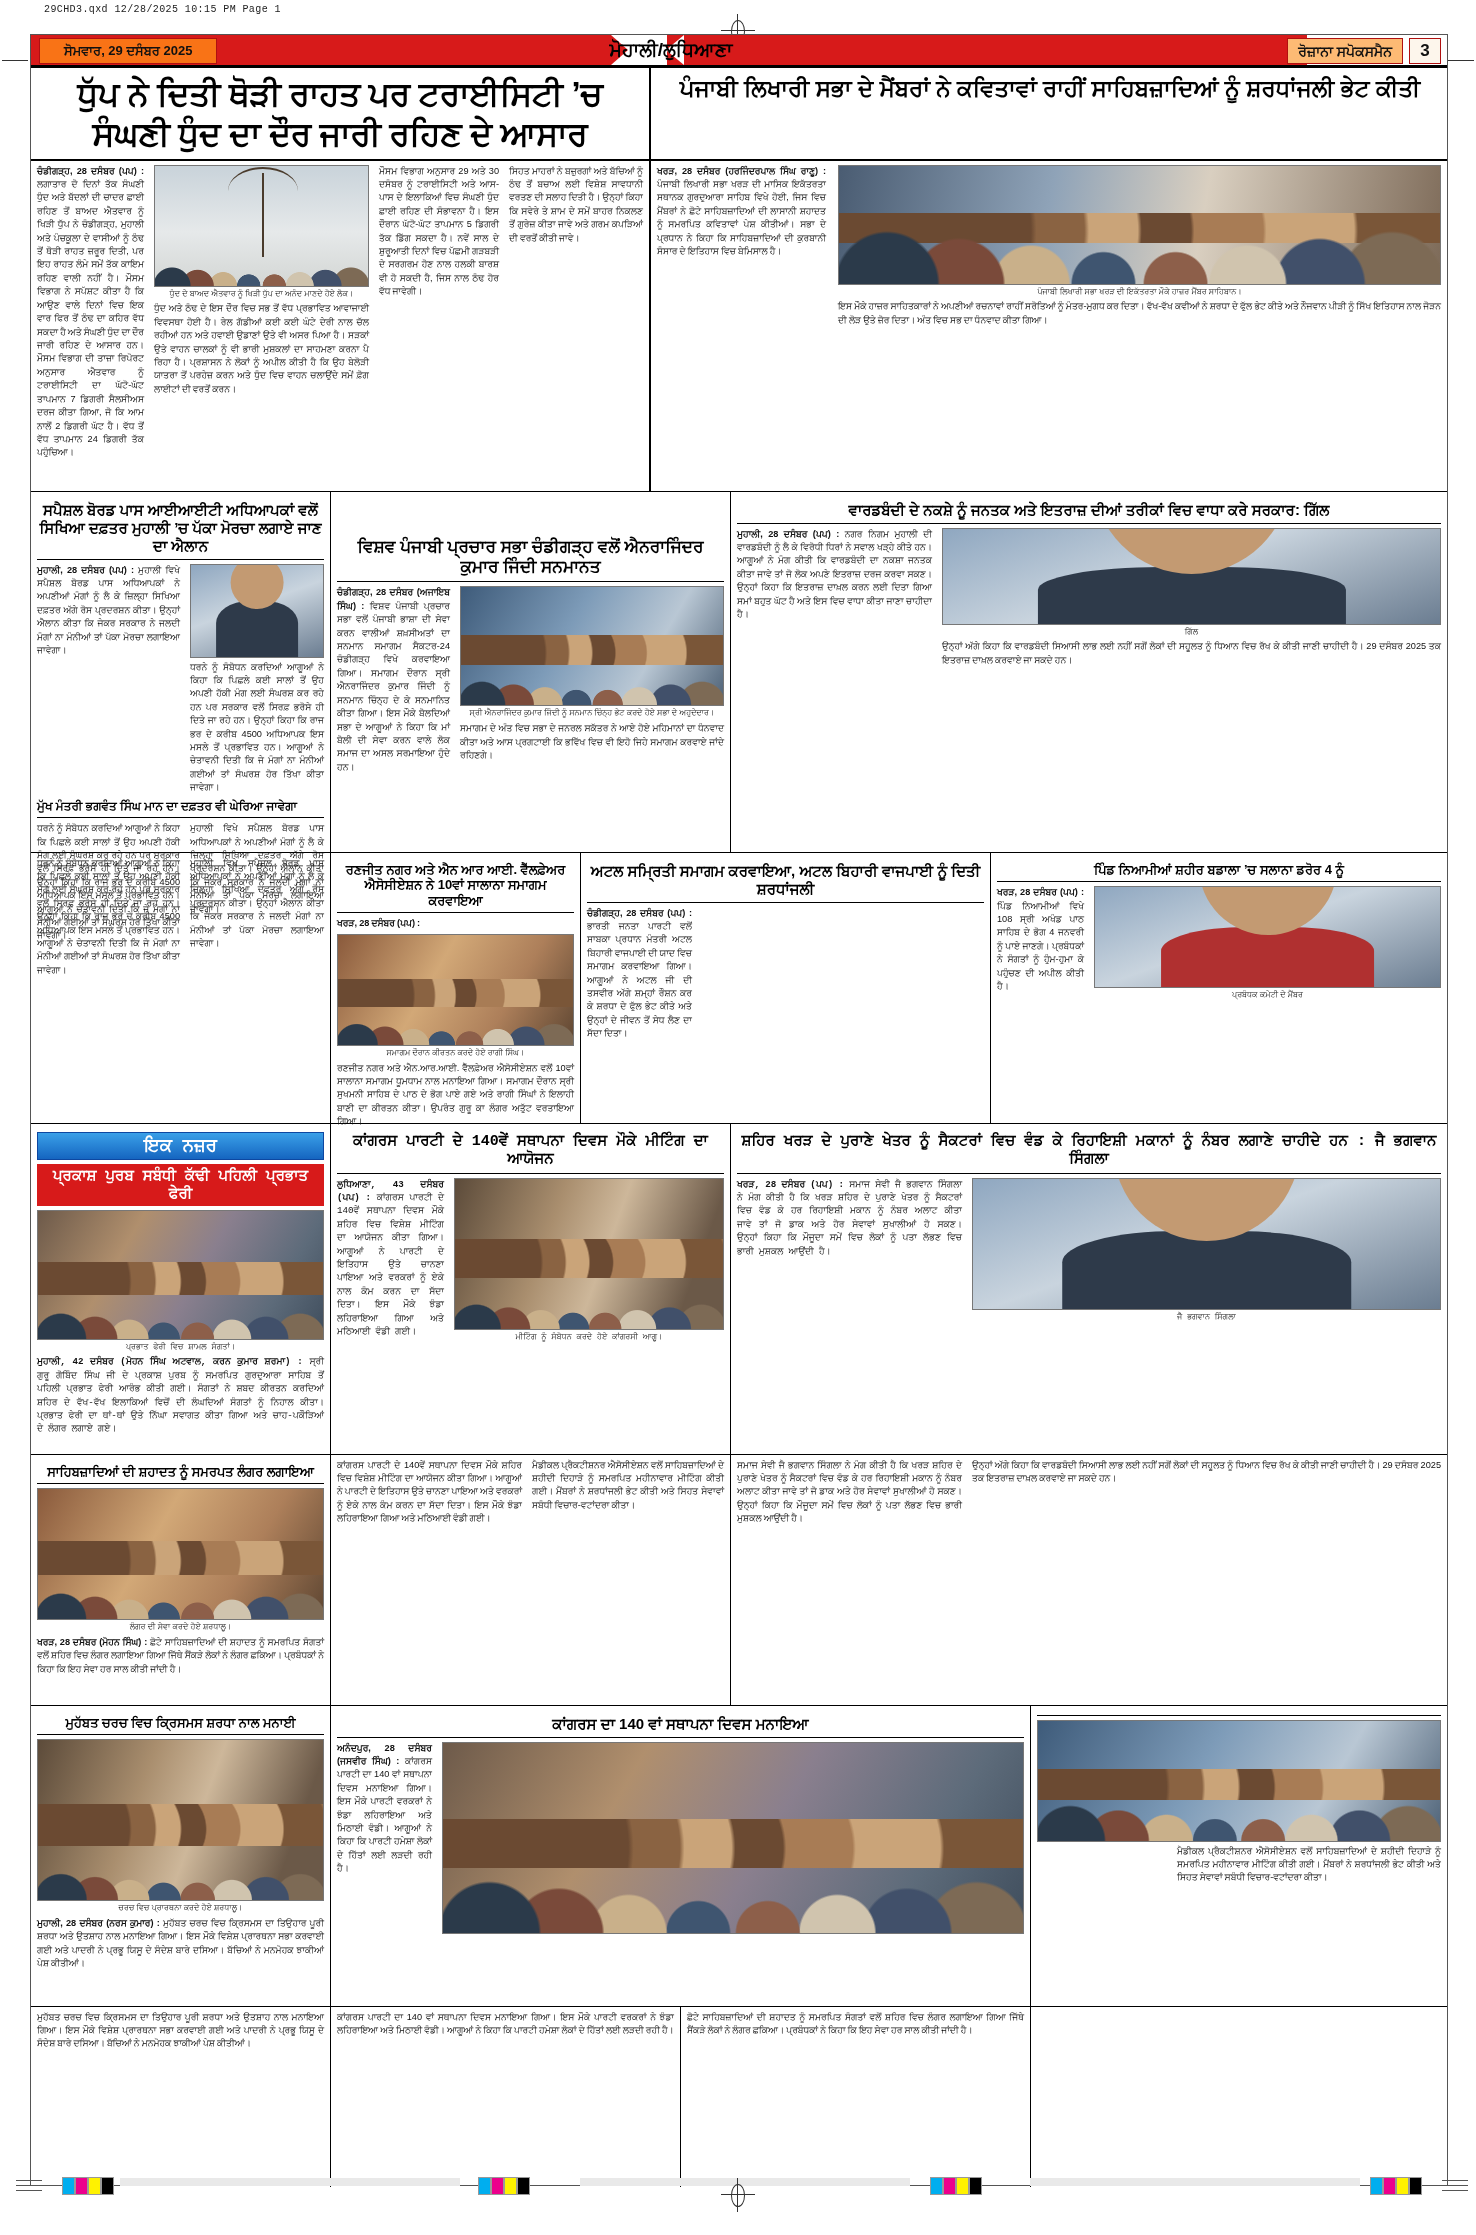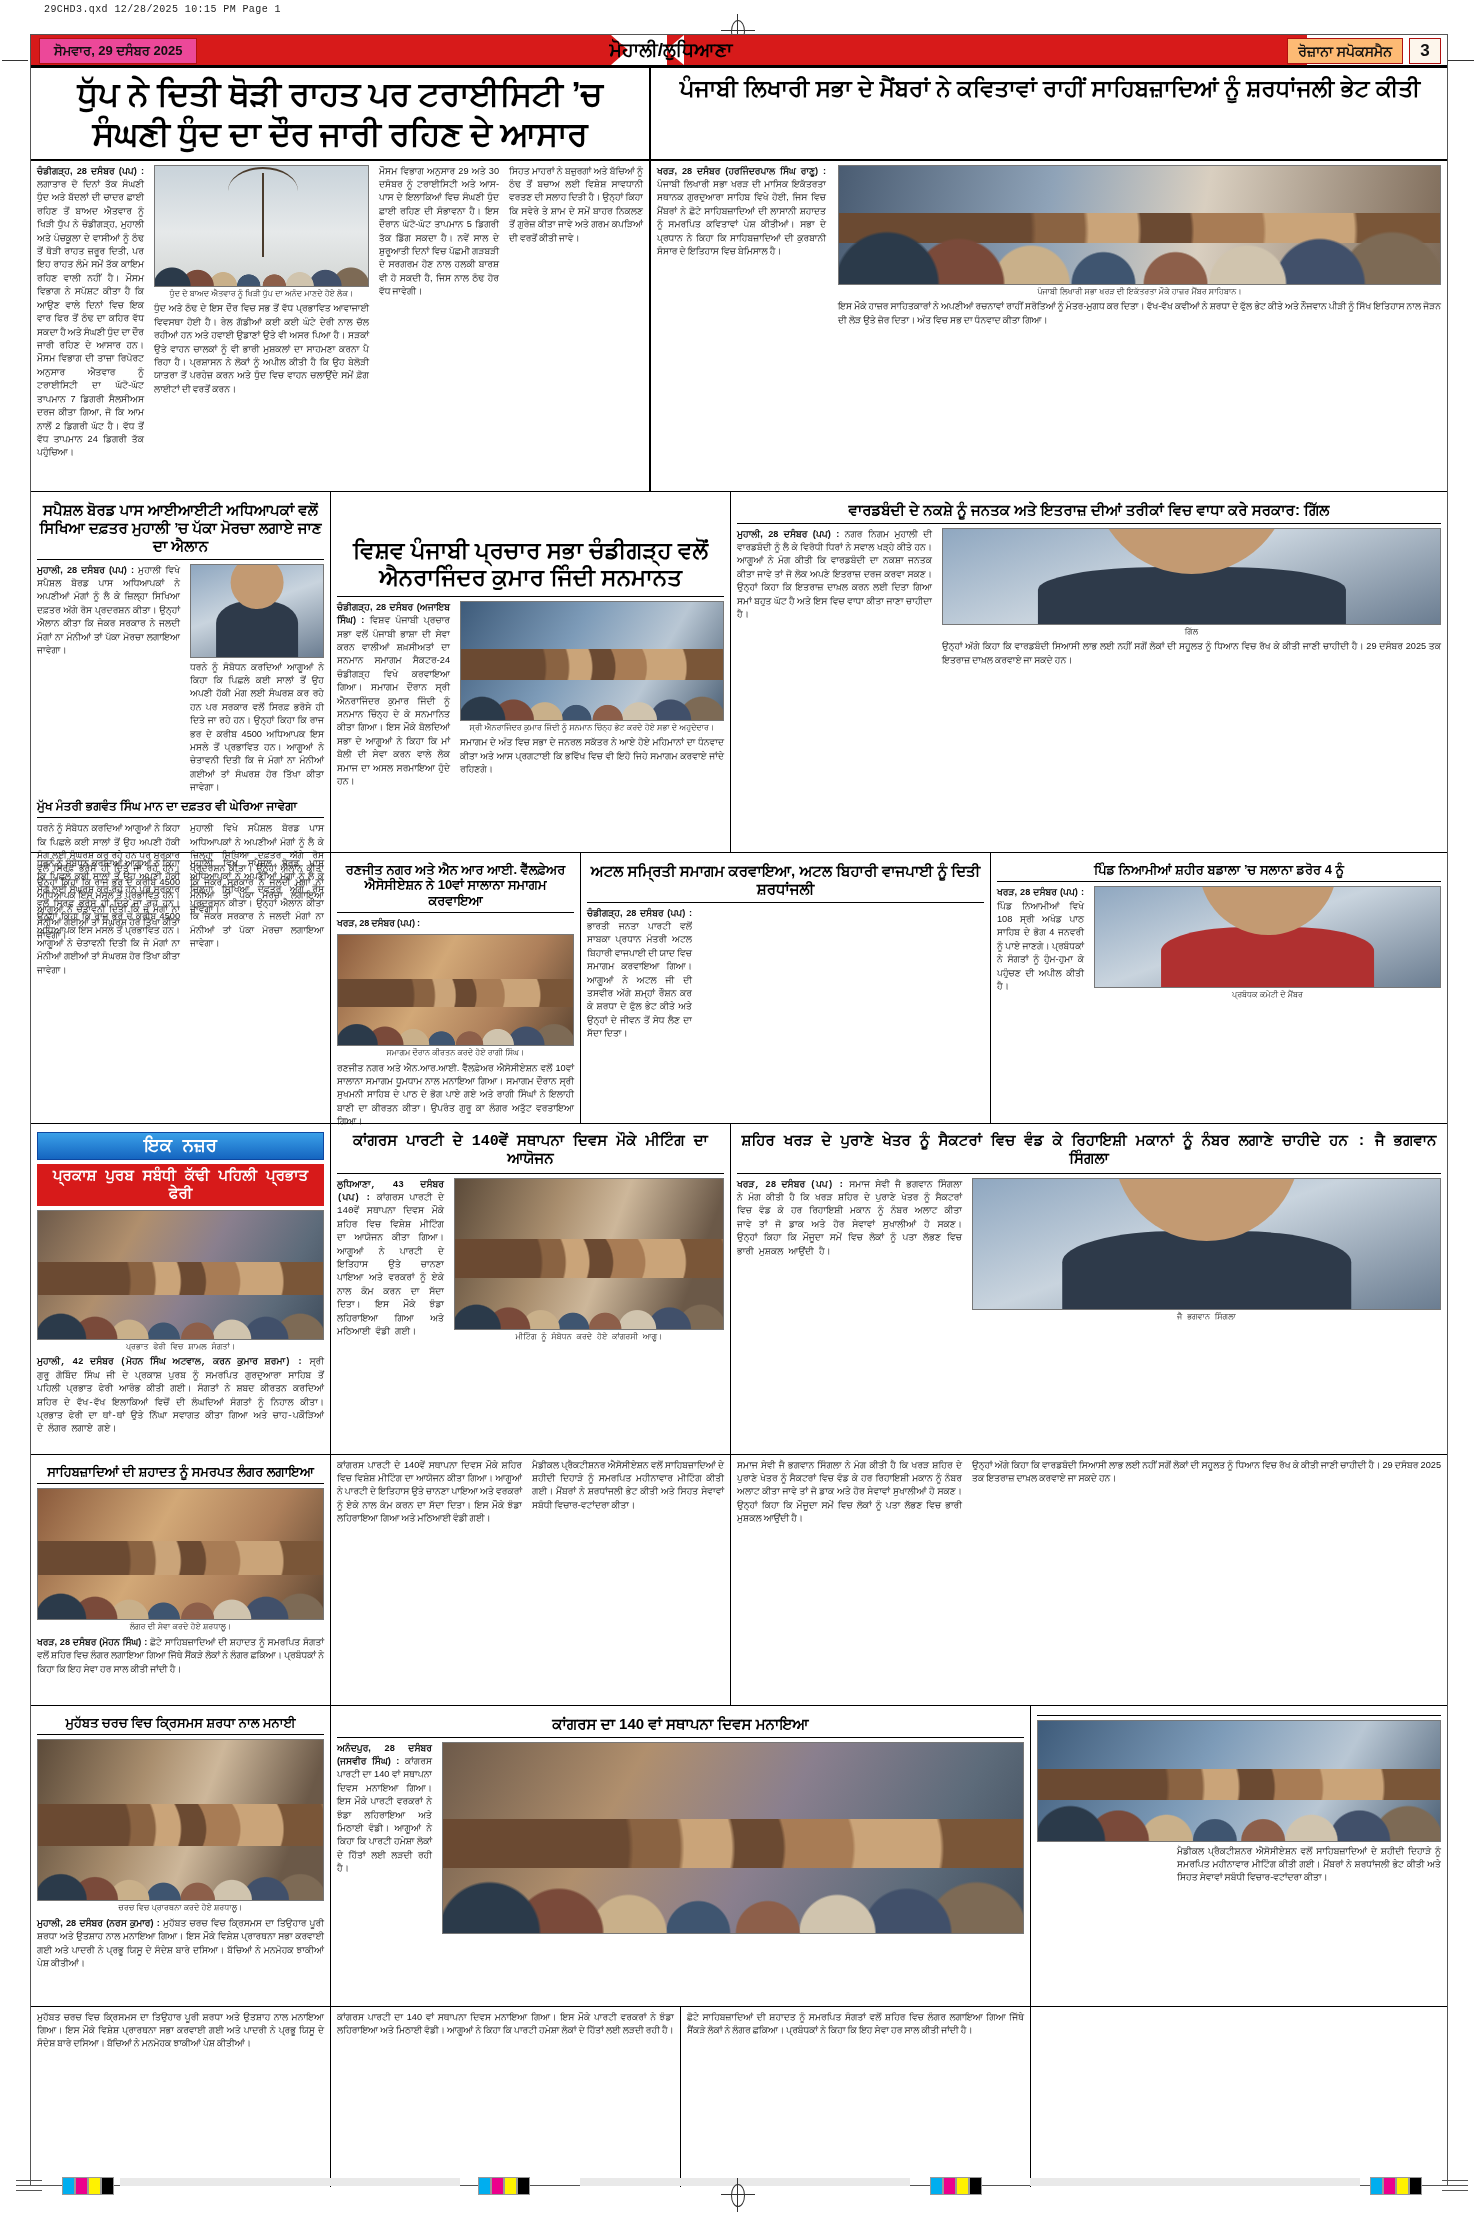--- a/index.html
+++ b/index.html
@@ -23,7 +23,7 @@
   .mh-red-l:after{content:"";position:absolute;right:-17px;top:0;border-left:17px solid #d71a1a;border-top:15px solid transparent;border-bottom:15px solid transparent;}
   .mh-red-r{position:absolute;left:636px;top:0;width:640px;height:30px;background:#d71a1a;}
   .mh-red-r:before{content:"";position:absolute;left:-1px;top:0;border-right:18px solid #fff;border-top:15px solid transparent;border-bottom:15px solid transparent;}
-  .mh-date{position:absolute;left:8px;top:3px;height:24px;background:#ec4899;border:1px solid #b01010;padding:0 14px;display:flex;align-items:center;font-size:13px;font-weight:bold;color:#111;}
+  .mh-date{position:absolute;left:8px;top:3px;height:24px;background:#f97316;border:1px solid #b01010;padding:0 24px;display:flex;align-items:center;font-size:13px;font-weight:bold;color:#111;}
   .mh-center{position:absolute;left:580px;width:120px;top:0;height:30px;display:flex;align-items:center;justify-content:center;}
   .mh-center span{font-size:19px;font-weight:bold;color:#000;white-space:nowrap;}
   .mh-brand{position:absolute;right:44px;top:3px;height:24px;background:#fdba74;border:1px solid #b01010;padding:0 10px;display:flex;align-items:center;font-size:14px;font-weight:bold;color:#111;}

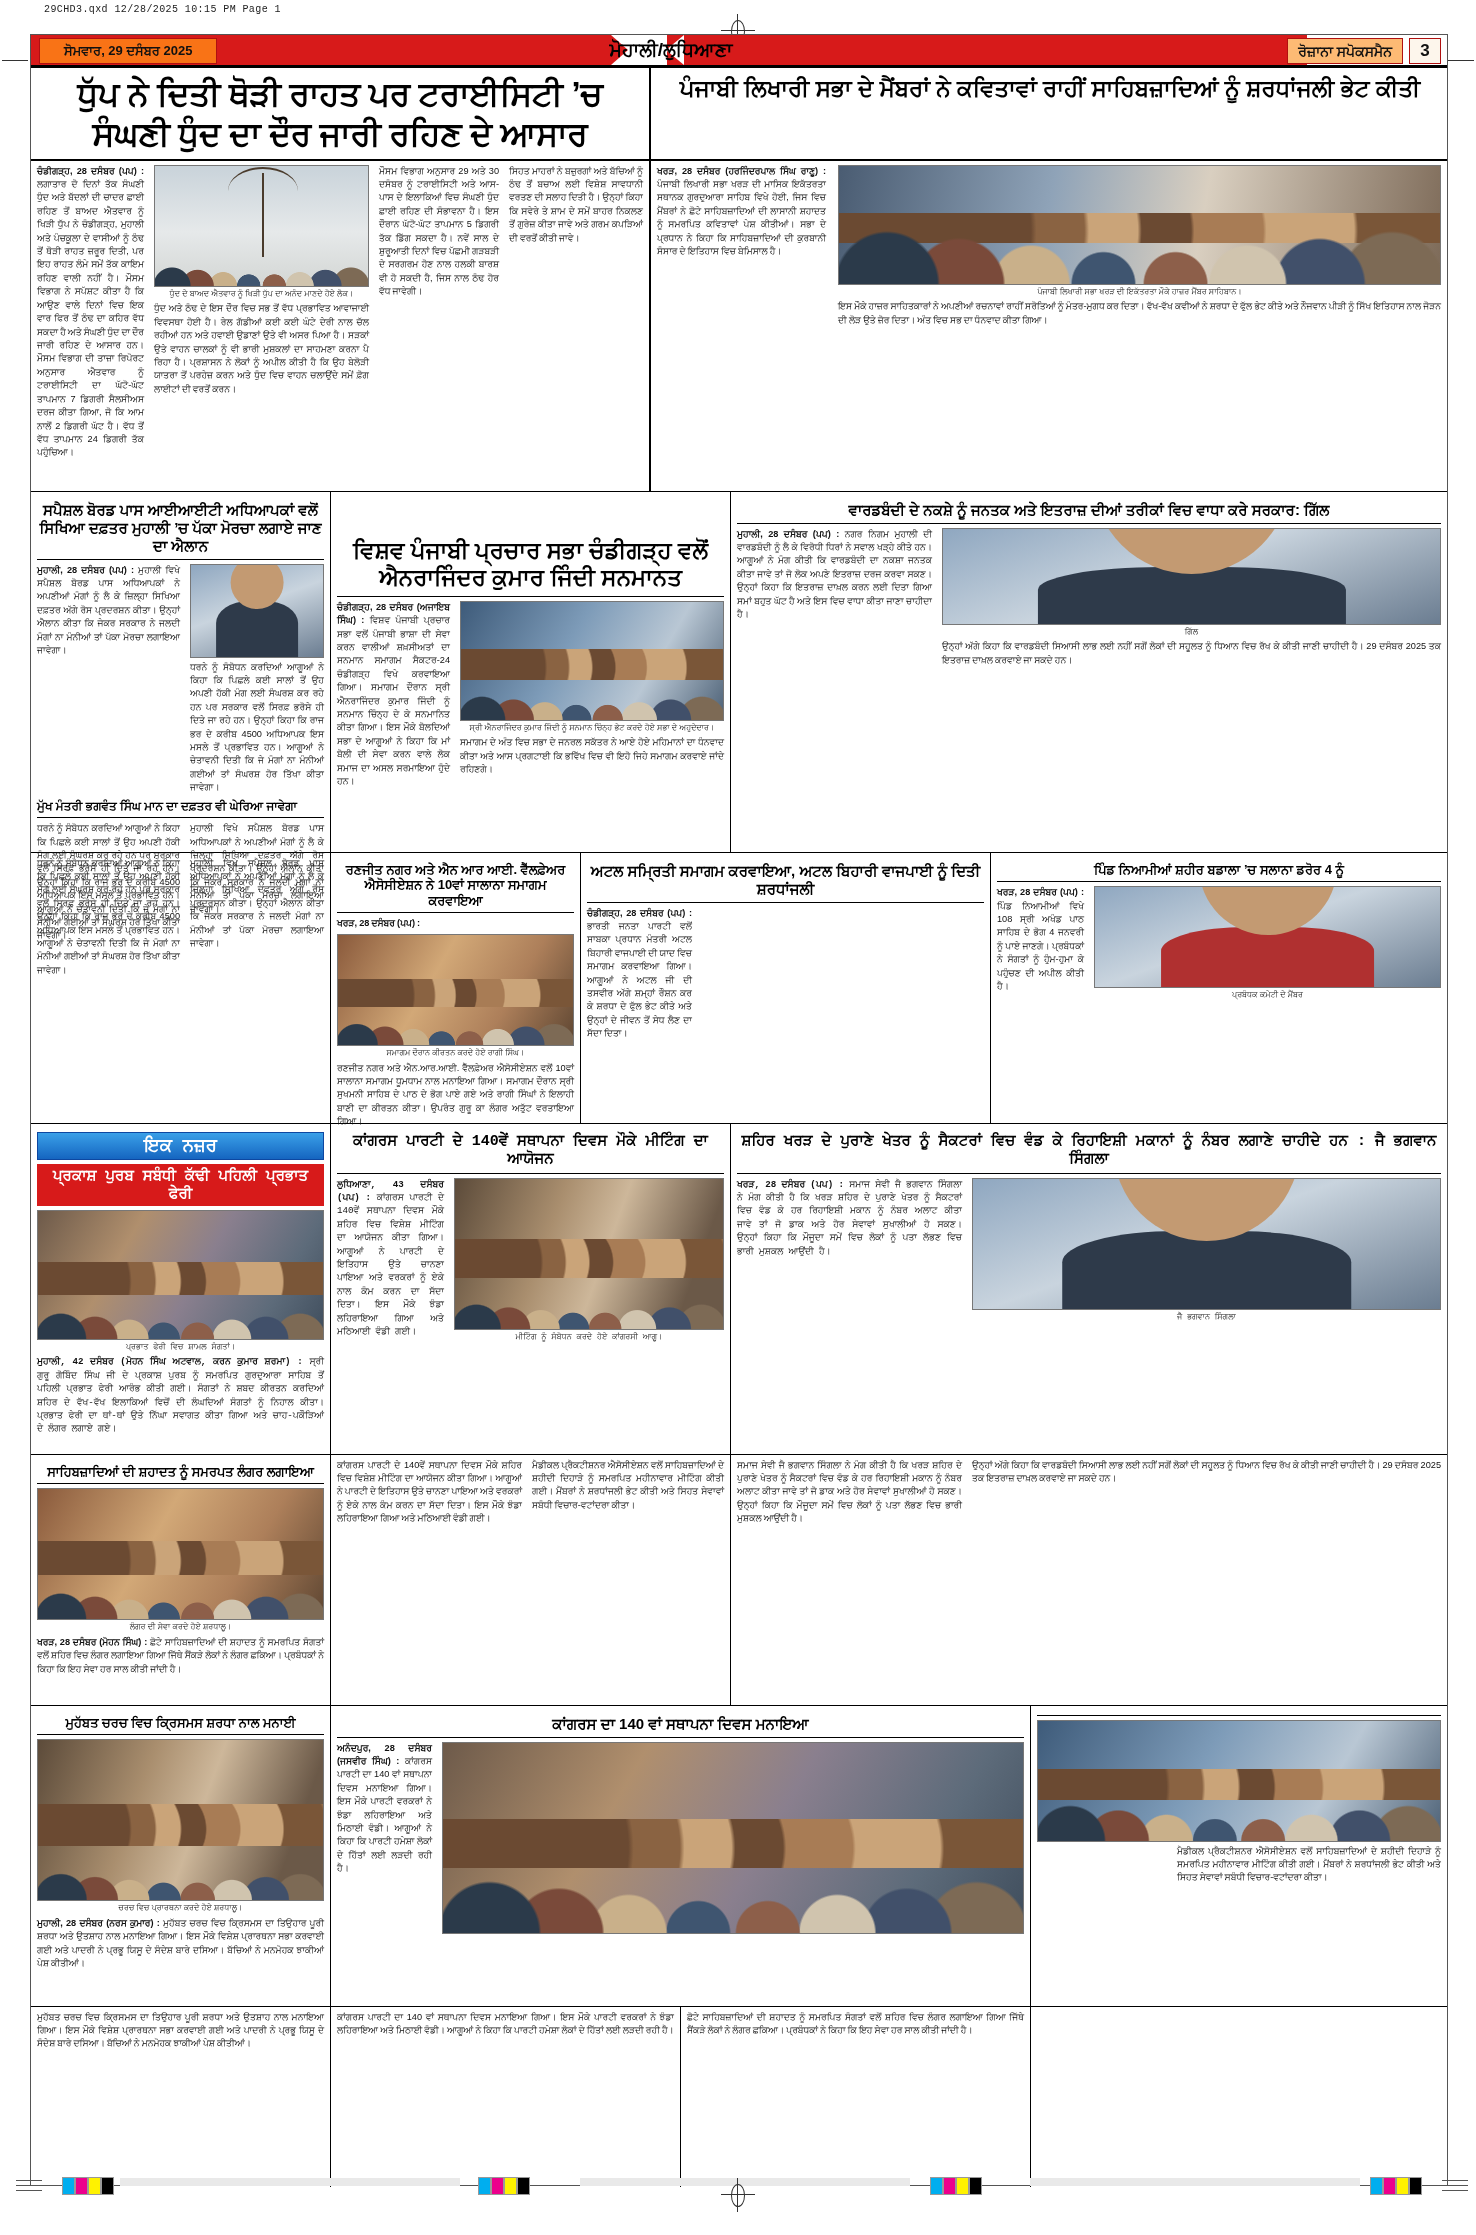--- a/index.html
+++ b/index.html
@@ -220,7 +220,7 @@
     </div>
 
     <div class="col" style="width:400px;padding:4px 6px;border-right:1px solid #000;">
-      <div class="sechead" style="font-size:23px;margin-top:41px;">ਵਿਸ਼ਵ ਪੰਜਾਬੀ ਪ੍ਰਚਾਰ ਸਭਾ ਚੰਡੀਗੜ੍ਹ ਵਲੋਂ ਐਨਰਾਜਿੰਦਰ ਕੁਮਾਰ ਜਿੰਦੀ ਸਨਮਾਨਤ</div>
+      <div class="sechead" style="font-size:17px;margin-top:41px;">ਵਿਸ਼ਵ ਪੰਜਾਬੀ ਪ੍ਰਚਾਰ ਸਭਾ ਚੰਡੀਗੜ੍ਹ ਵਲੋਂ ਐਨਰਾਜਿੰਦਰ ਕੁਮਾਰ ਜਿੰਦੀ ਸਨਮਾਨਤ</div>
       <div class="hsep"></div>
       <div class="cols">
         <div class="col" style="width:118px;padding-right:5px;">

